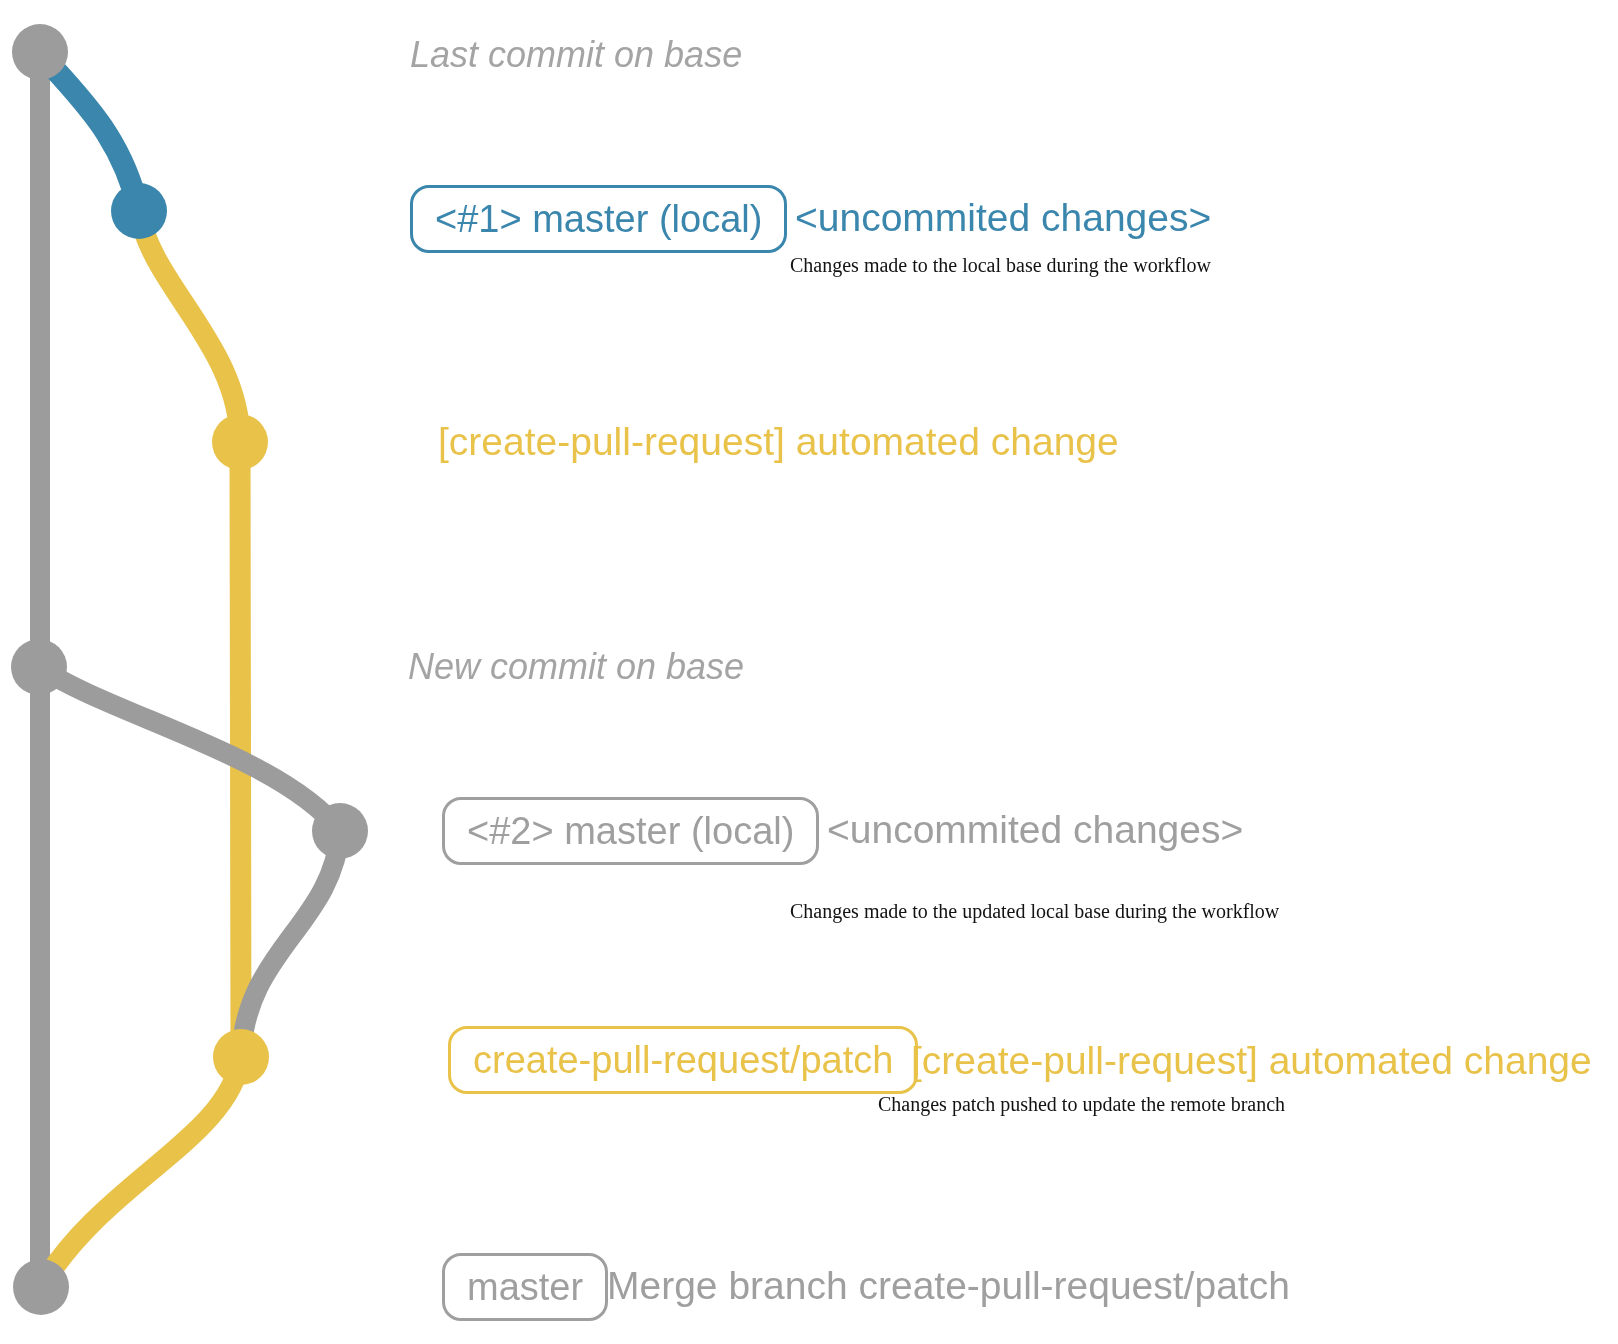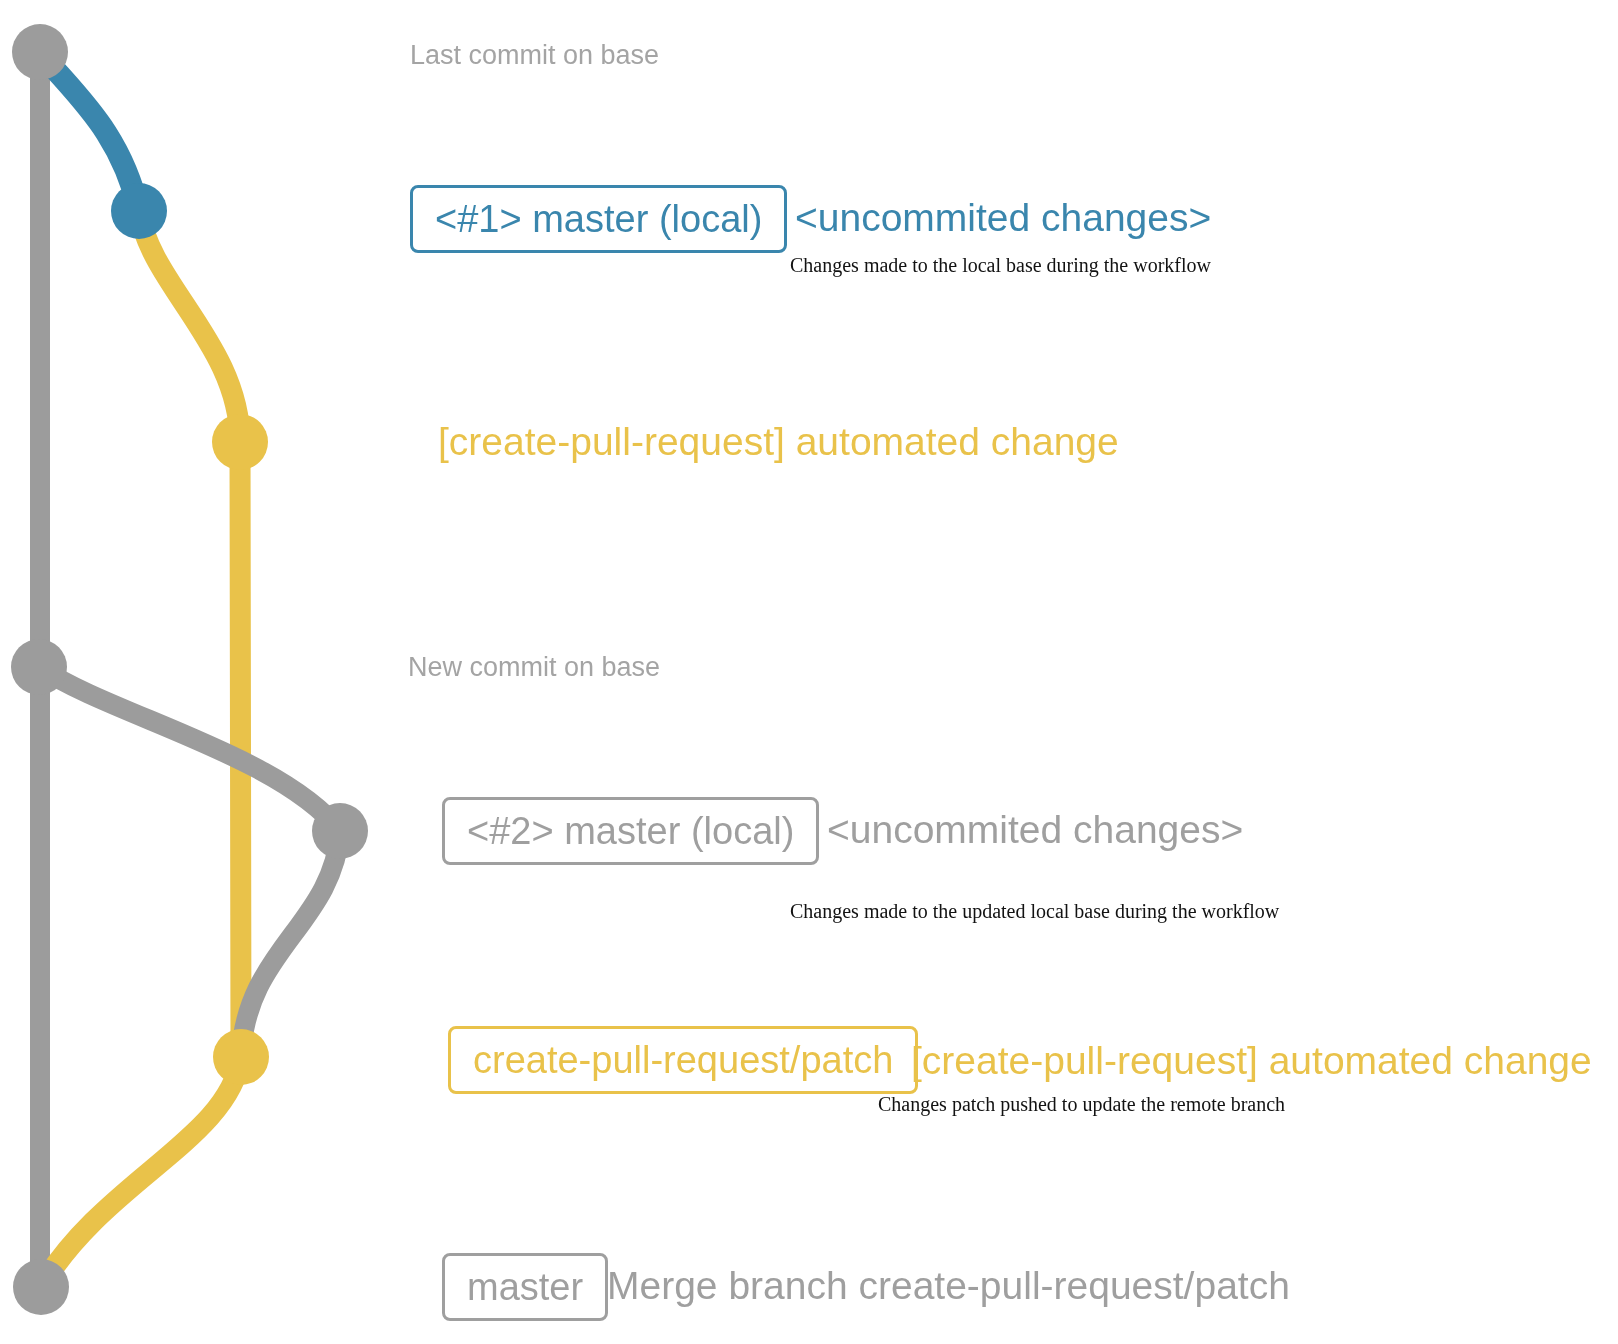--- a/index.html
+++ b/index.html
@@ -16,10 +16,11 @@
   .caption {
     position: absolute;
     transform: translateY(-50%);
-    font-size: 27px;
+    font-size: 36px;
     line-height: 1;
     color: var(--c-caption_gray);
     white-space: nowrap;
+    font-style: italic;
   }
   .label {
     position: absolute;

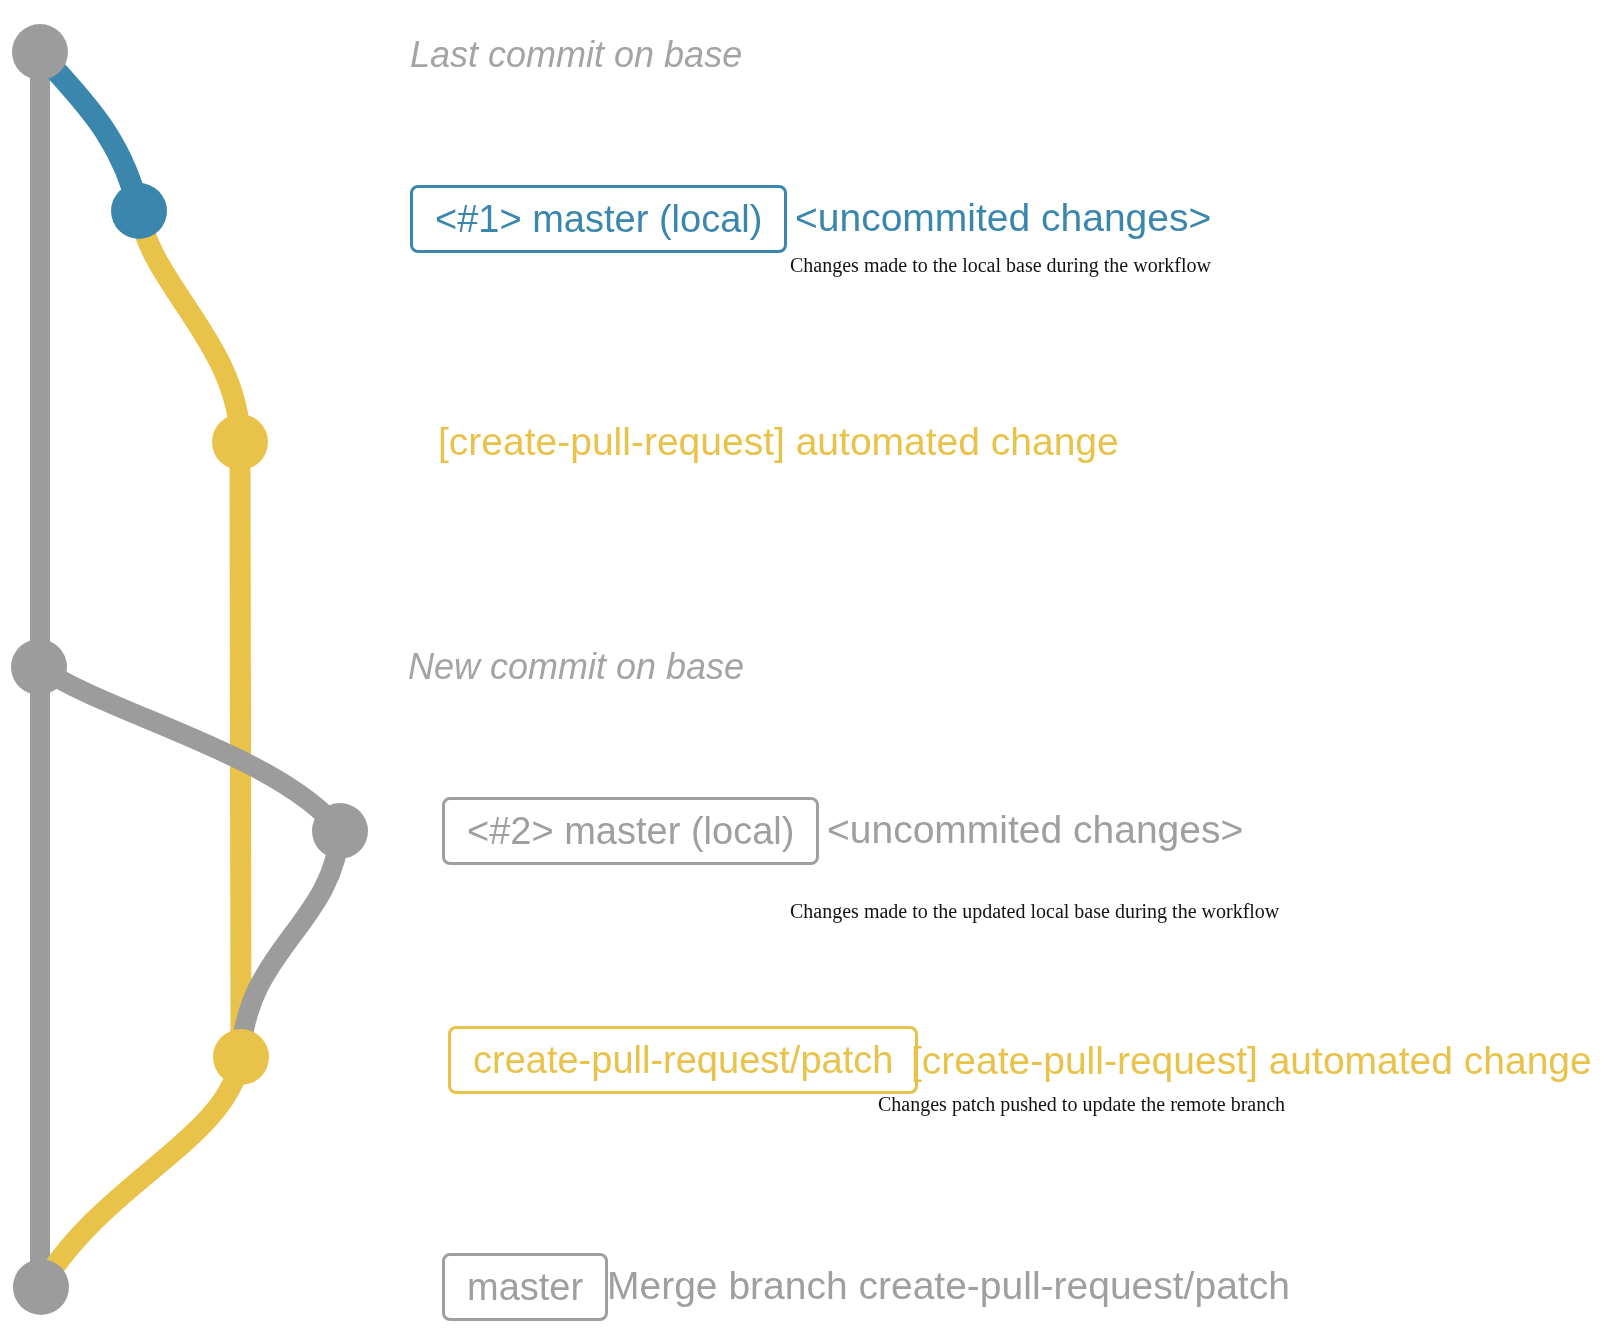--- a/index.html
+++ b/index.html
@@ -36,7 +36,7 @@
     line-height: 1;
     padding: 12px 22px;
     border: 3.5px solid;
-    border-radius: 8px;
+    border-radius: 19px;
     background: #ffffff;
     white-space: nowrap;
   }

